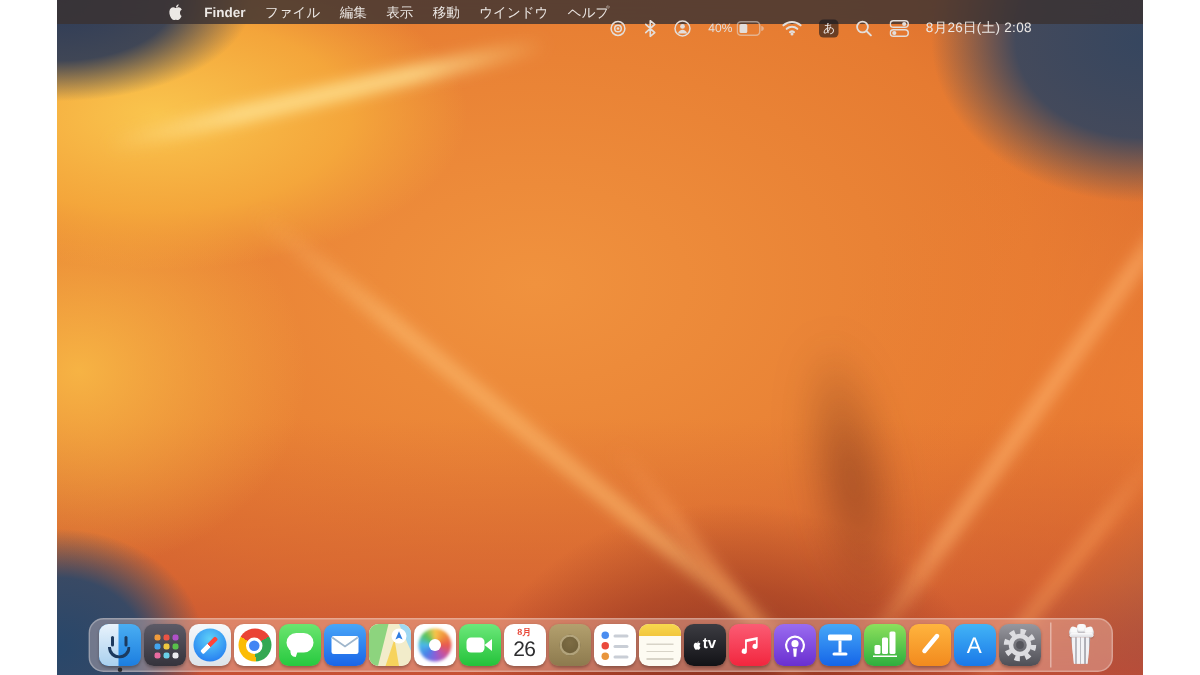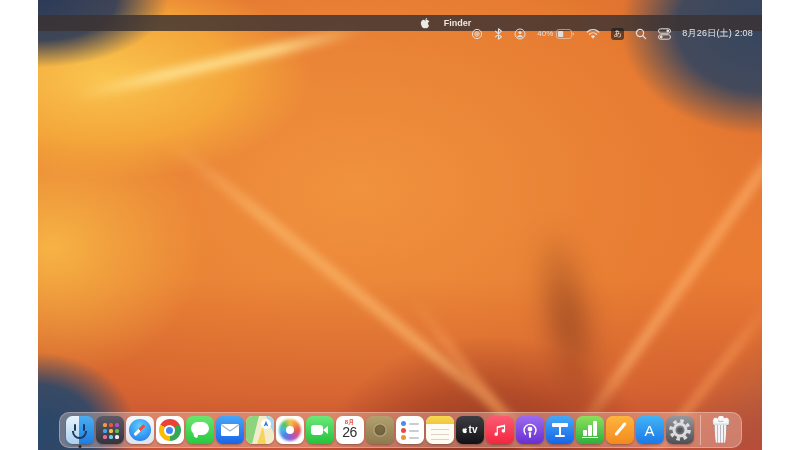--- a/index.html
+++ b/index.html
@@ -40,9 +40,9 @@
        background:radial-gradient(ellipse,rgba(90,30,20,.5),rgba(90,30,20,0) 70%);}
 
   
-  .menubar{position:absolute;left:0;top:15px;right:0;height:16px;
+  .menubar{position:absolute;left:0;top:0;right:0;height:16px;
     background:rgba(58,50,50,.82);backdrop-filter:blur(12px);
-    display:flex;align-items:center;justify-content:flex-end;
+    display:flex;align-items:center;justify-content:center;
     padding:0 9px;box-sizing:border-box;color:#ece8e5;font-size:9px;}
   .mb-left{display:flex;align-items:center;gap:13px;}
   .mb-apple{display:flex;align-items:center;}

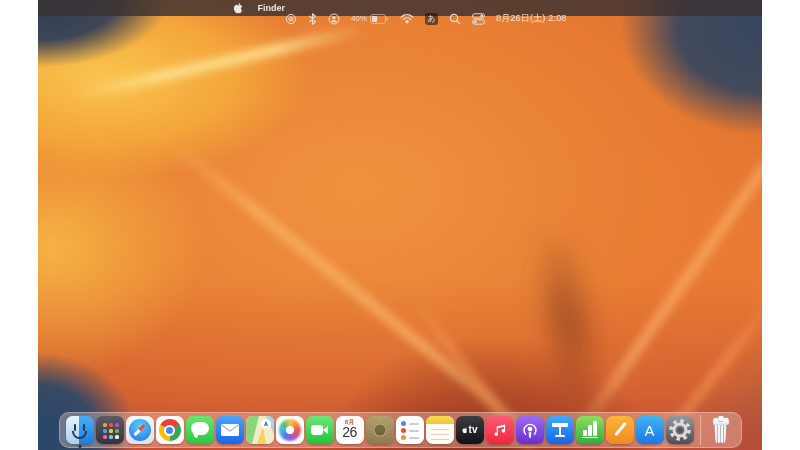--- a/index.html
+++ b/index.html
@@ -210,6 +210,14 @@
             </svg>
           </span>
         <span class="mb-app">Finder</span>
+        <span class="mb-menus">
+            <span class="mb-menu">ファイル</span>
+            <span class="mb-menu">編集</span>
+            <span class="mb-menu">表示</span>
+            <span class="mb-menu">移動</span>
+            <span class="mb-menu">ウインドウ</span>
+            <span class="mb-menu">ヘルプ</span>
+          </span>
       </div>
       <div class="mb-right">
         <span class="mb-ic">

